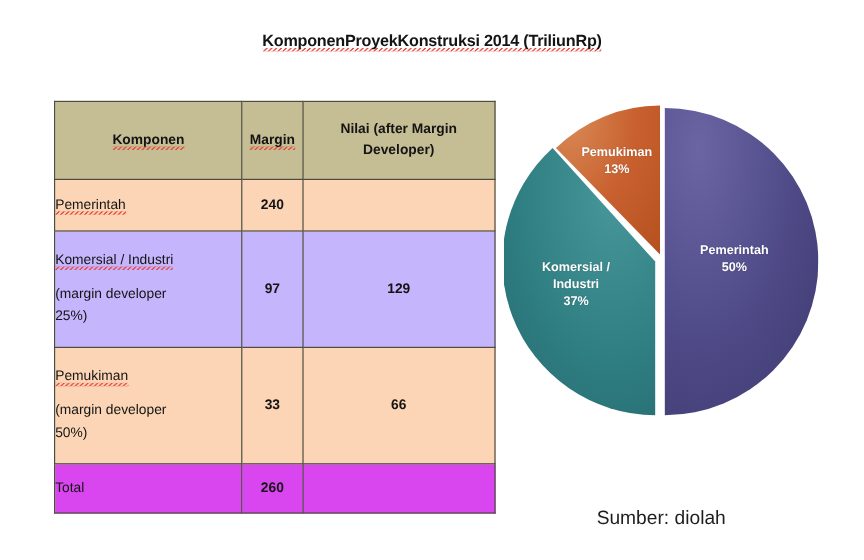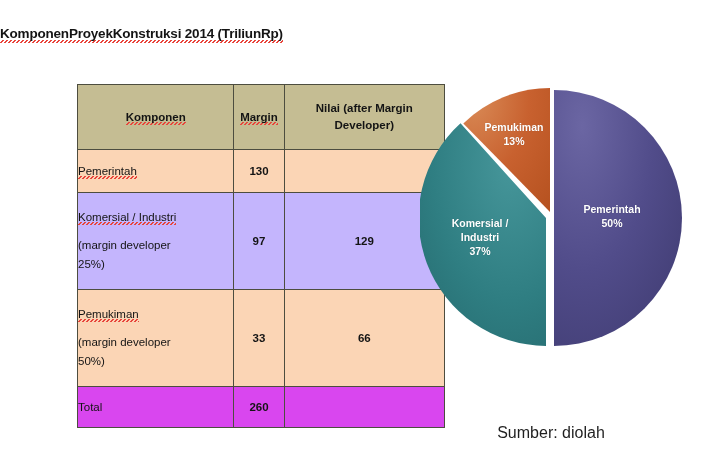--- a/index.html
+++ b/index.html
@@ -22,7 +22,7 @@
     left: 0;
     top: 26px;
     width: 720px;
-    text-align: left;
+    text-align: center;
     font-size: 13.5px;
     font-weight: bold;
     letter-spacing: -0.2px;

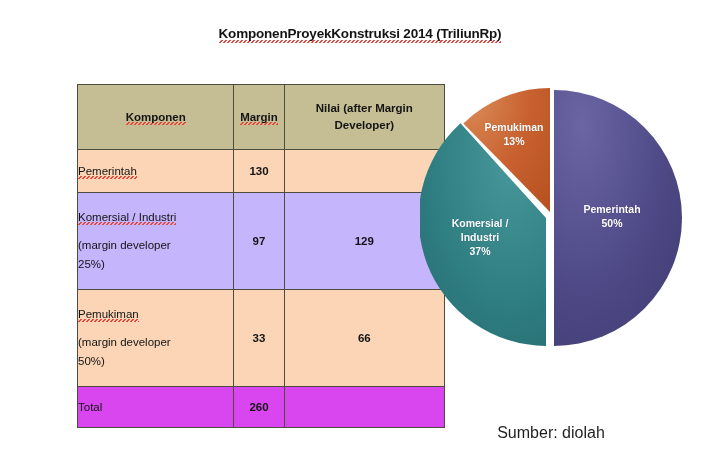--- a/index.html
+++ b/index.html
@@ -46,7 +46,6 @@
     border-collapse: collapse;
     table-layout: fixed;
     border: 1px solid #4d4d3f;
-    margin-left: 32px;
   }
   #data-table td, #data-table th {
     border: 1px solid #4d4d3f;

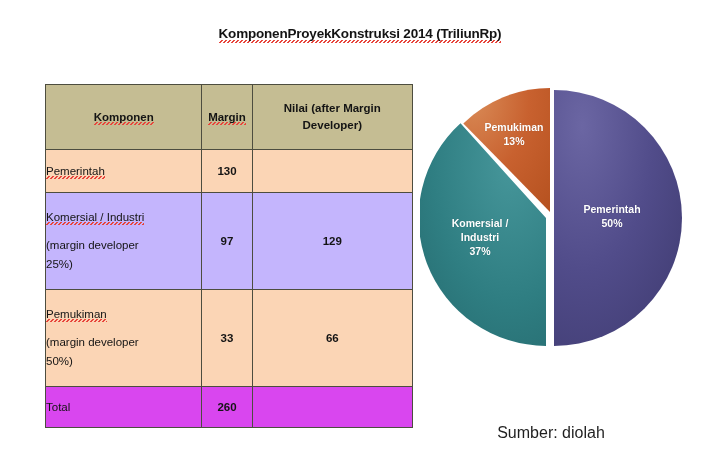--- a/index.html
+++ b/index.html
@@ -166,7 +166,7 @@
       <td class="cell-label">
         <span class="spell">Pemerintah</span>
       </td>
-      <td class="cell-num">130</td>
+      <td class="cell-num">240</td>
       <td class="cell-num"></td>
     </tr>
 

